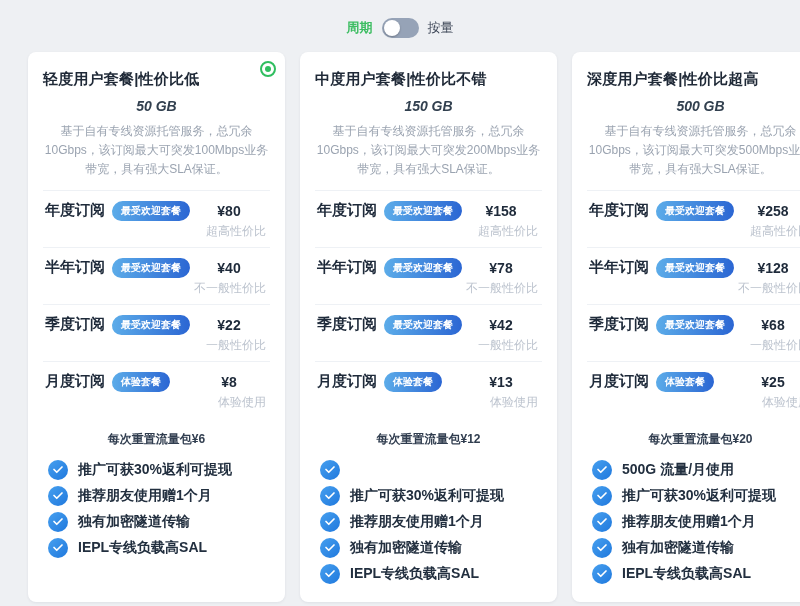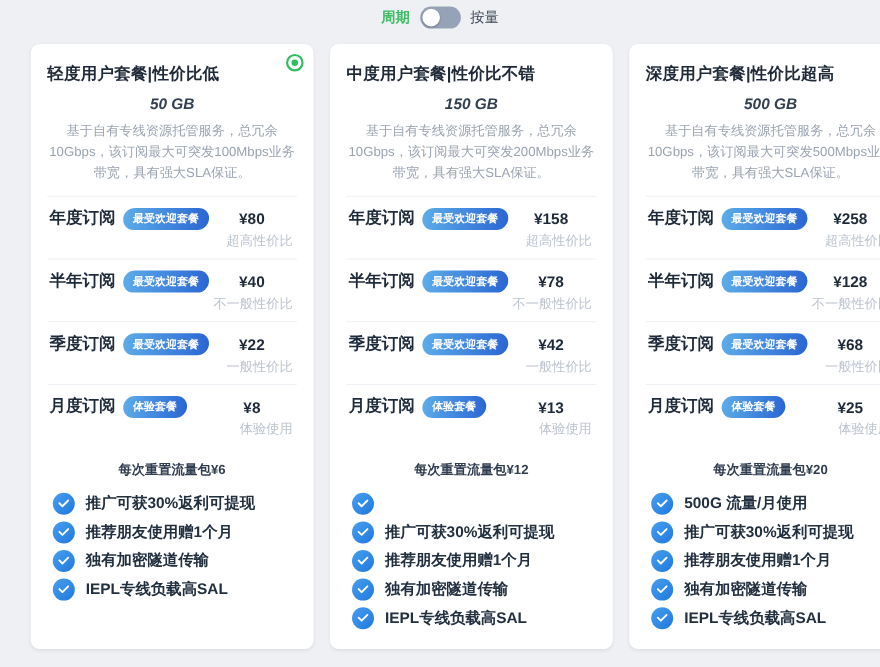--- a/index.html
+++ b/index.html
@@ -11,7 +11,7 @@
     overflow:hidden;
   }
   
-  .toggle-bar{display:flex;justify-content:center;align-items:center;gap:9px;padding-top:4px;height:24px;}
+  .toggle-bar{display:flex;justify-content:center;align-items:center;gap:9px;padding-top:16px;height:24px;}
   .toggle-label{font-size:13px;color:#3d4657;}
   .toggle-label.active{color:#3dbd62;font-weight:700;}
   .switch{width:37px;height:20px;border-radius:10px;background:#96a3b7;position:relative;cursor:pointer;flex:0 0 auto;}

